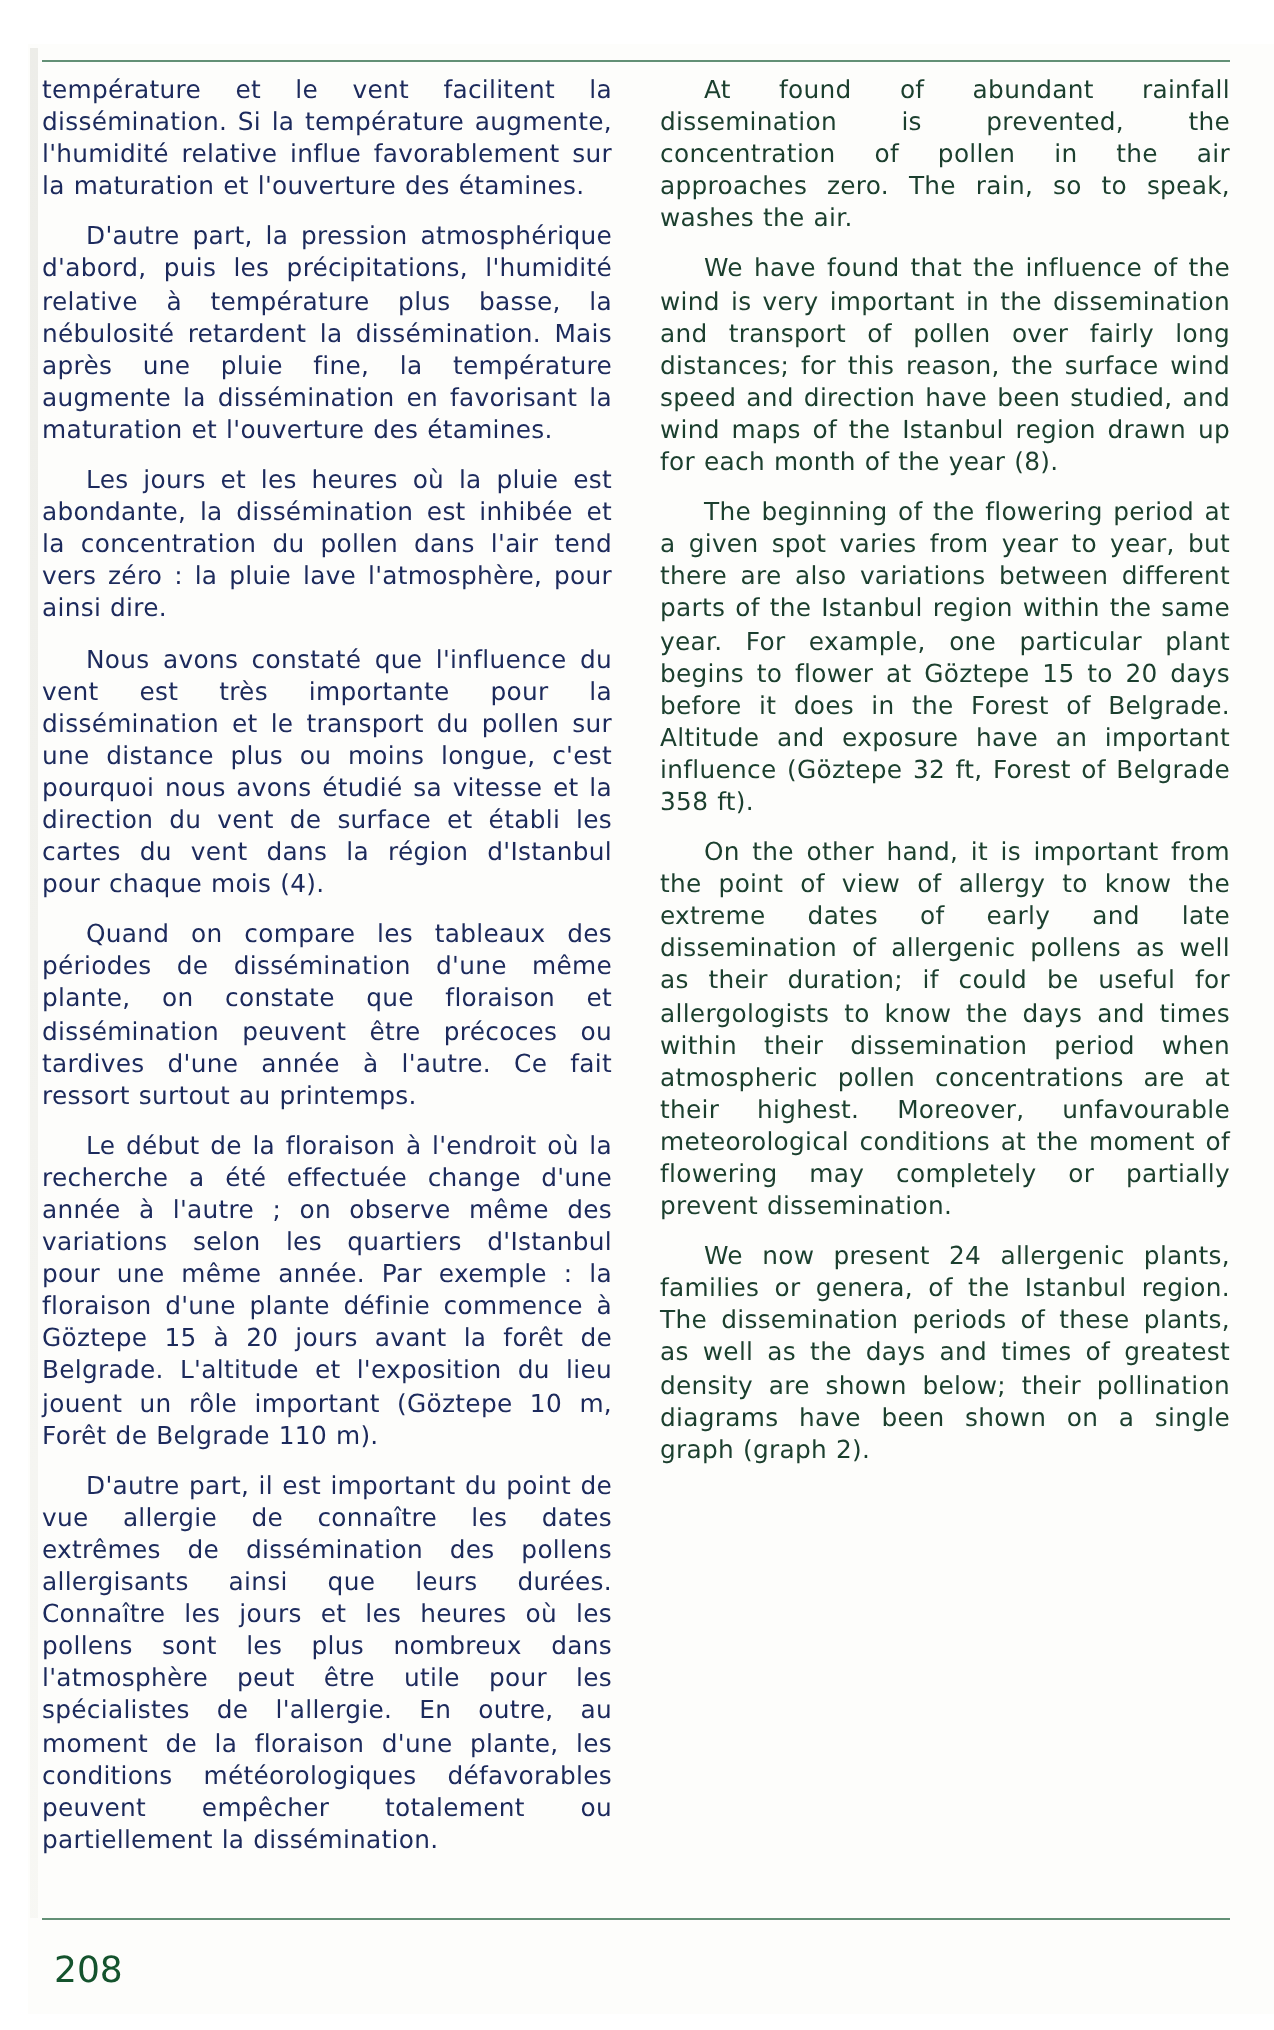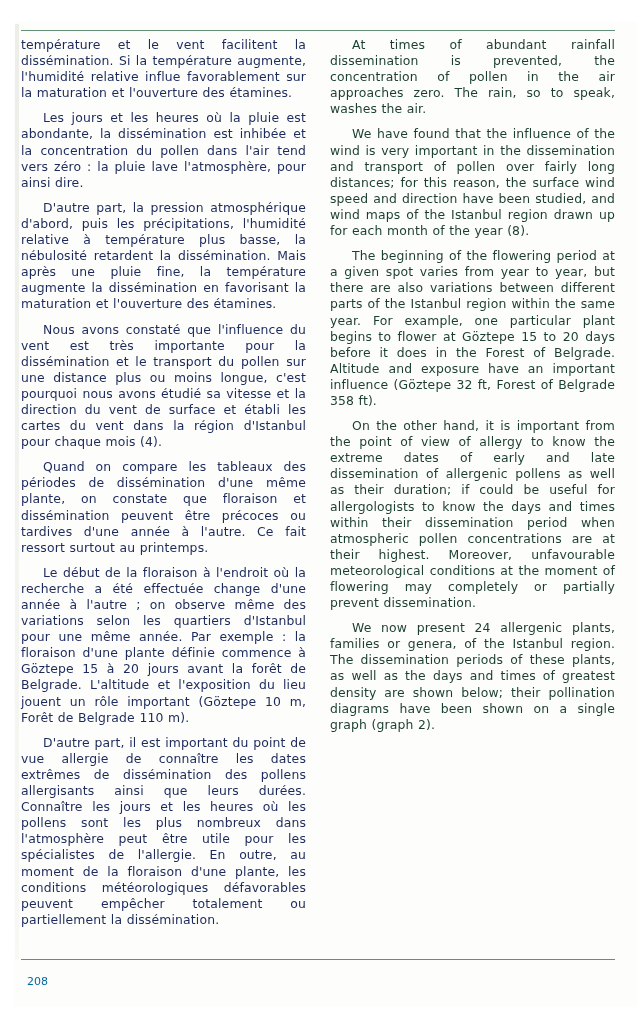--- a/index.html
+++ b/index.html
@@ -130,7 +130,7 @@
     </div>
 
     <div class="col right">
-      <p>At times of abundant rainfall dissemination is prevented, the concentration of pollen in the air approaches zero. The rain, so to speak, washes the air.</p>
+      <p>At found of abundant rainfall dissemination is prevented, the concentration of pollen in the air approaches zero. The rain, so to speak, washes the air.</p>
       <p>We have found that the influence of the wind is very important in the dissemination and transport of pollen over fairly long distances; for this reason, the surface wind speed and direction have been studied, and wind maps of the Istanbul region drawn up for each month of the year (8).</p>
       <p>The beginning of the flowering period at a given spot varies from year to year, but there are also variations between different parts of the Istanbul region within the same year. For example, one particular plant begins to flower at Göztepe 15 to 20 days before it does in the Forest of Belgrade. Altitude and exposure have an important influence (Göztepe 32 ft, Forest of Belgrade 358 ft).</p>
       <p>On the other hand, it is important from the point of view of allergy to know the extreme dates of early and late dissemination of allergenic pollens as well as their duration; if could be useful for allergologists to know the days and times within their dissemination period when atmospheric pollen concentrations are at their highest. Moreover, unfavourable meteorological conditions at the moment of flowering may completely or partially prevent dissemination.</p>

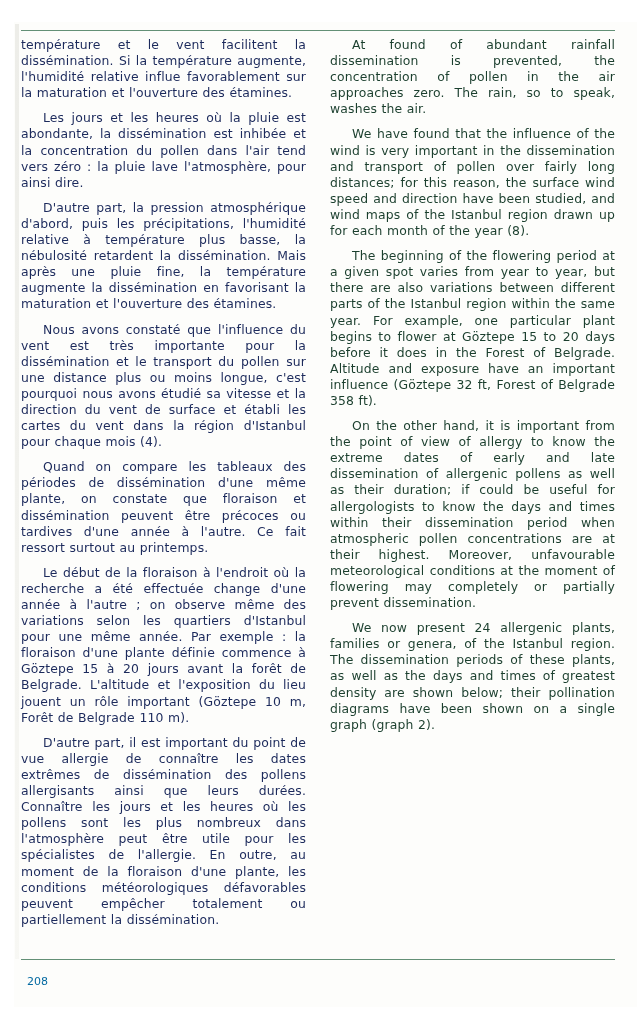--- a/index.html
+++ b/index.html
@@ -121,8 +121,8 @@
 
     <div class="col left">
       <p class="noindent">température et le vent facilitent la dissémination. Si la température augmente, l'humidité relative influe favorablement sur la maturation et l'ouverture des étamines.</p>
+      <p>D'autre part, la pression atmosphérique d'abord, puis les précipitations, l'humidité relative à température plus basse, la nébulosité retardent la dissémination. Mais après une pluie fine, la température augmente la dissémination en favorisant la maturation et l'ouverture des étamines.</p>
       <p>Les jours et les heures où la pluie est abondante, la dissémination est inhibée et la concentration du pollen dans l'air tend vers zéro : la pluie lave l'atmosphère, pour ainsi dire.</p>
-      <p>D'autre part, la pression atmosphérique d'abord, puis les précipitations, l'humidité relative à température plus basse, la nébulosité retardent la dissémination. Mais après une pluie fine, la température augmente la dissémination en favorisant la maturation et l'ouverture des étamines.</p>
       <p>Nous avons constaté que l'influence du vent est très importante pour la dissémination et le transport du pollen sur une distance plus ou moins longue, c'est pourquoi nous avons étudié sa vitesse et la direction du vent de surface et établi les cartes du vent dans la région d'Istanbul pour chaque mois (4).</p>
       <p>Quand on compare les tableaux des périodes de dissémination d'une même plante, on constate que floraison et dissémination peuvent être précoces ou tardives d'une année à l'autre. Ce fait ressort surtout au printemps.</p>
       <p>Le début de la floraison à l'endroit où la recherche a été effectuée change d'une année à l'autre ; on observe même des variations selon les quartiers d'Istanbul pour une même année. Par exemple : la floraison d'une plante définie commence à Göztepe 15 à 20 jours avant la forêt de Belgrade. L'altitude et l'exposition du lieu jouent un rôle important (Göztepe 10 m, Forêt de Belgrade 110 m).</p>

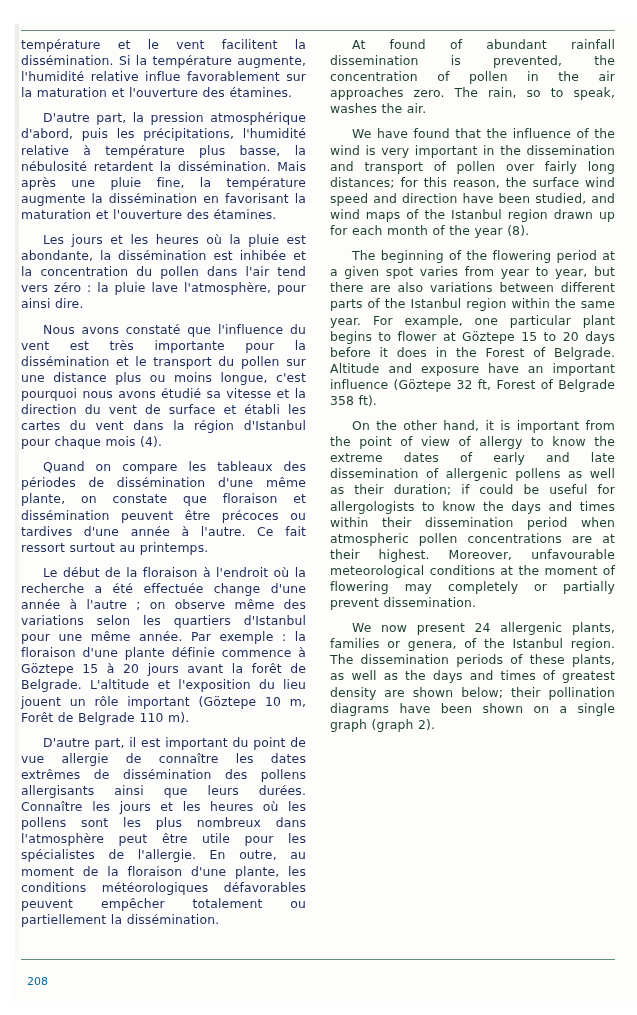--- a/index.html
+++ b/index.html
@@ -90,8 +90,8 @@
     position: absolute;
     left: 27px;
     top: 975px;
-    font-size: 11px;
-    color: #0369a1;
+    font-size: 18px;
+    color: #14532d;
     font-family: "DejaVu Sans", sans-serif;
   }
   .side-speckle {

